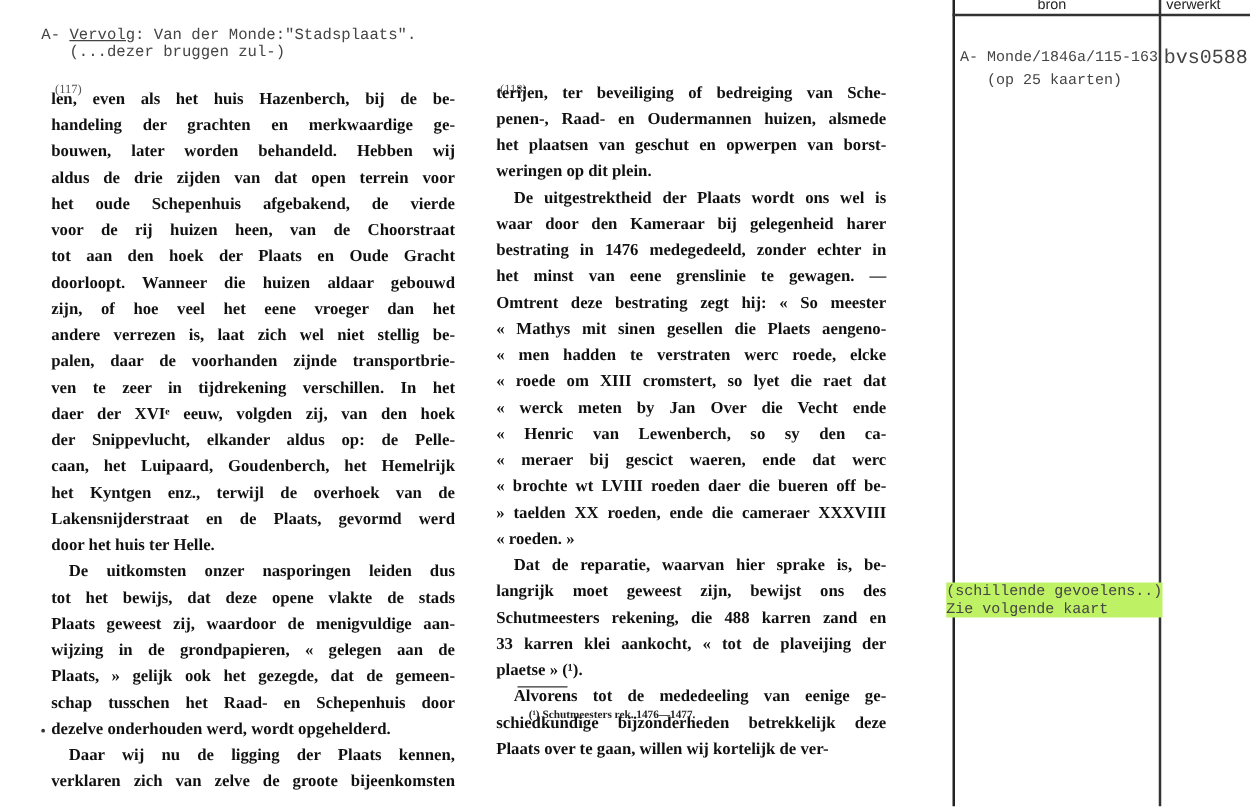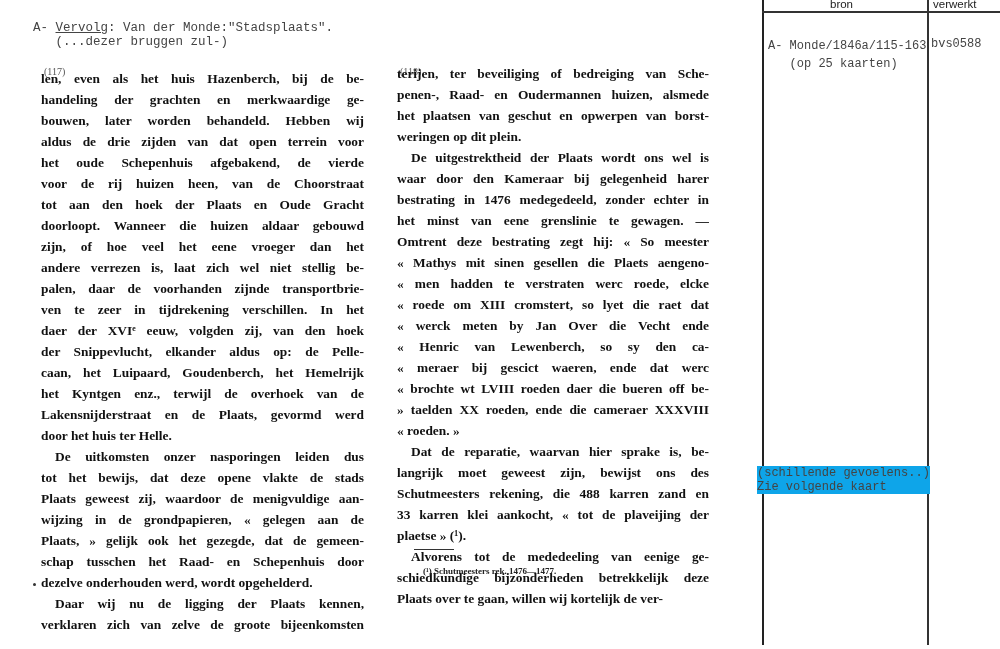--- a/index.html
+++ b/index.html
@@ -27,7 +27,7 @@
   .th-bron { left:830px; }
   .th-verwerkt { left:933px; }
   .bron-text { position:absolute; left:768px; top:37px; line-height:18px; white-space:pre; font-size:12px; }
-  .verwerkt-text { position:absolute; left:931px; top:37px; white-space:pre; font-size:12px; }
+  .verwerkt-text { position:absolute; left:931px; top:37px; white-space:pre; font-size:16px; }
   .side-note { position:absolute; left:757px; top:466px; line-height:14px; white-space:pre; font-size:12px; background:#0ea5e9; }
 </style>
 </head>

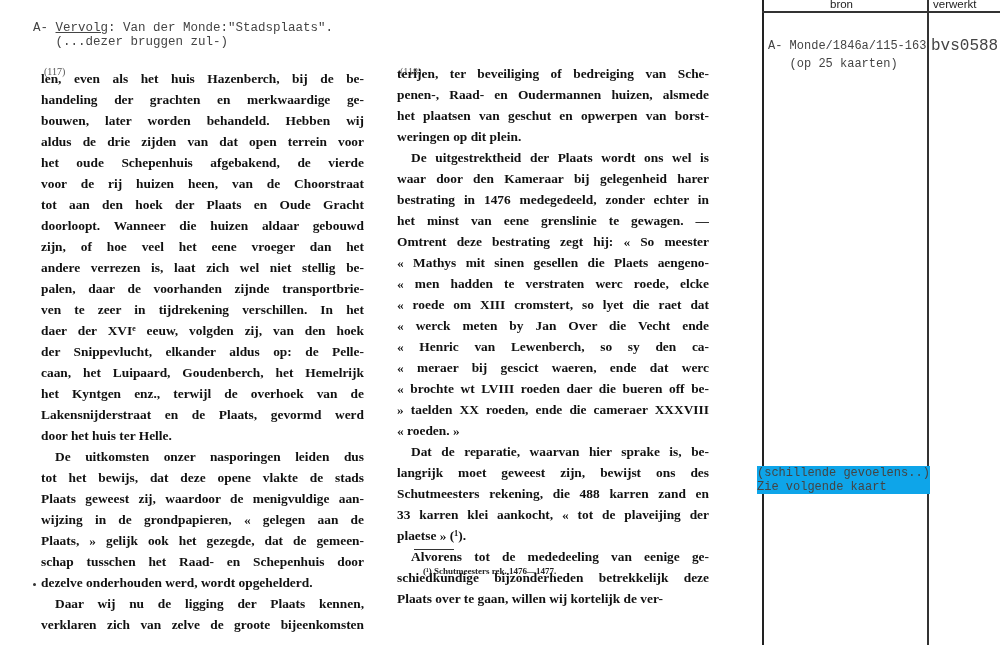--- a/index.html
+++ b/index.html
@@ -28,7 +28,7 @@
   .th-verwerkt { left:933px; }
   .bron-text { position:absolute; left:768px; top:37px; line-height:18px; white-space:pre; font-size:12px; }
   .verwerkt-text { position:absolute; left:931px; top:37px; white-space:pre; font-size:16px; }
-  .side-note { position:absolute; left:757px; top:466px; line-height:14px; white-space:pre; font-size:12px; background:#0ea5e9; }
+  .side-note { position:absolute; left:757px; top:466px; line-height:14px; white-space:pre; font-size:12px; background:#bef264; }
 </style>
 </head>
 <body>

